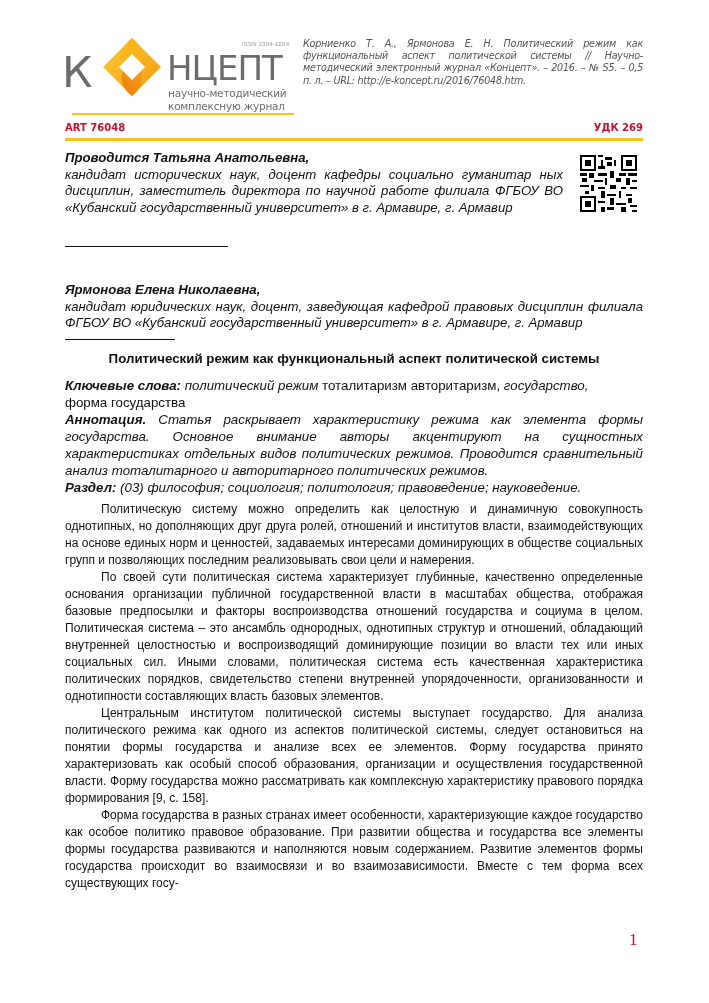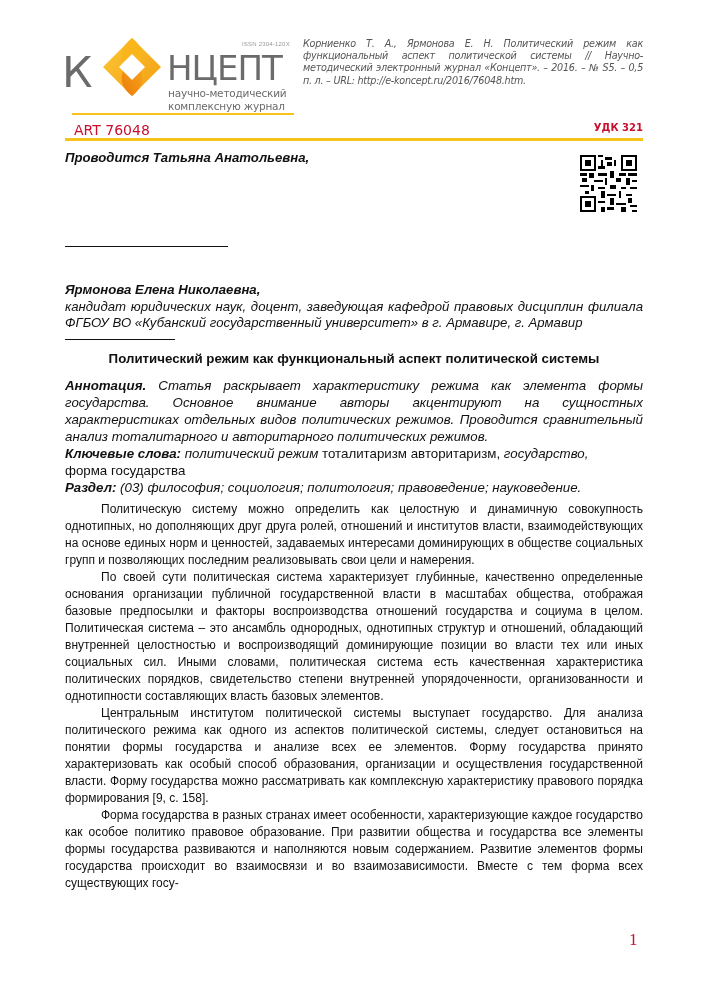--- a/index.html
+++ b/index.html
@@ -17,7 +17,7 @@
 
     .citation { position: absolute; left: 303px; top: 38px; width: 340px; font-size: 9.6px; line-height: 12.2px; color: #555; font-style: italic; text-align: justify; font-family: "DejaVu Sans", sans-serif; letter-spacing: -0.25px; }
 
-    .art { position: absolute; left: 74px; top: 122px; font-size: 14px; font-weight: normal; color: #c8102e; font-family: "DejaVu Sans", sans-serif; }
+    .art { position: absolute; left: 65px; top: 122px; font-size: 10px; font-weight: bold; color: #c8102e; font-family: "DejaVu Sans", sans-serif; }
     .udk { position: absolute; right: 66px; top: 122px; font-size: 10px; font-weight: bold; color: #c8102e; font-family: "DejaVu Sans", sans-serif; }
     .top-rule { position: absolute; left: 65px; top: 138px; width: 578px; height: 3px; background: #f7c21a; }
 

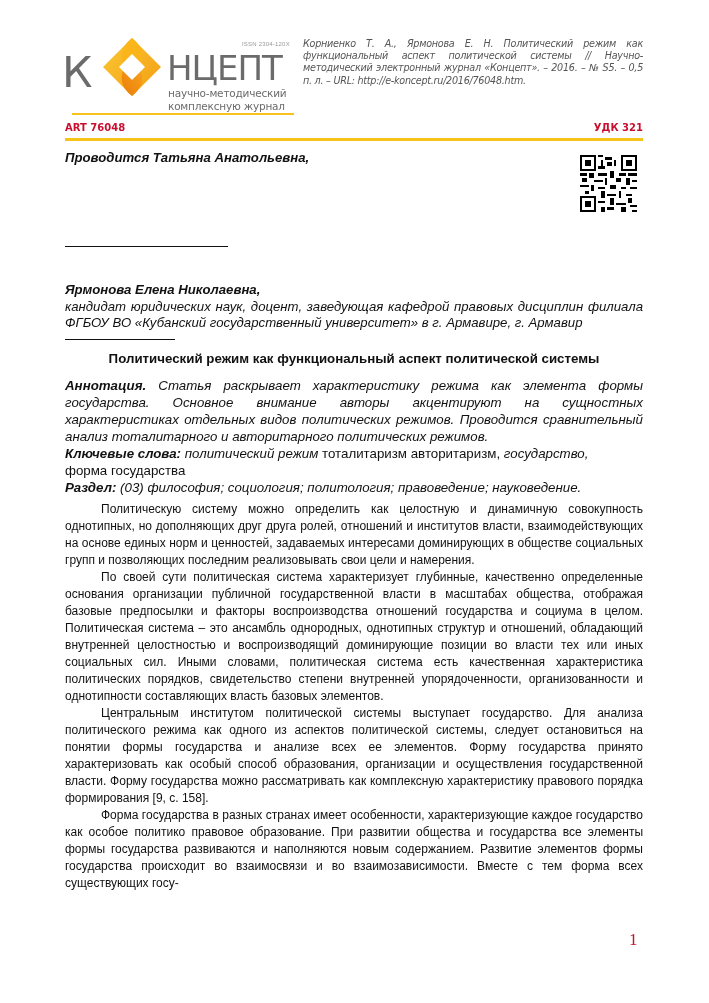--- a/index.html
+++ b/index.html
@@ -74,7 +74,7 @@
 <div class="citation">Корниенко Т. А., Ярмонова Е. Н. Политический режим как функциональный аспект политической системы // Научно-методический электронный журнал «Концепт». – 2016. – № S5. – 0,5 п. л. – URL: http://e-koncept.ru/2016/76048.htm.</div>
 
 <div class="art">ART 76048</div>
-<div class="udk">УДК 321</div>
+<div class="udk">УДК 269</div>
 <div class="top-rule"></div>
 
 <div class="author author1">

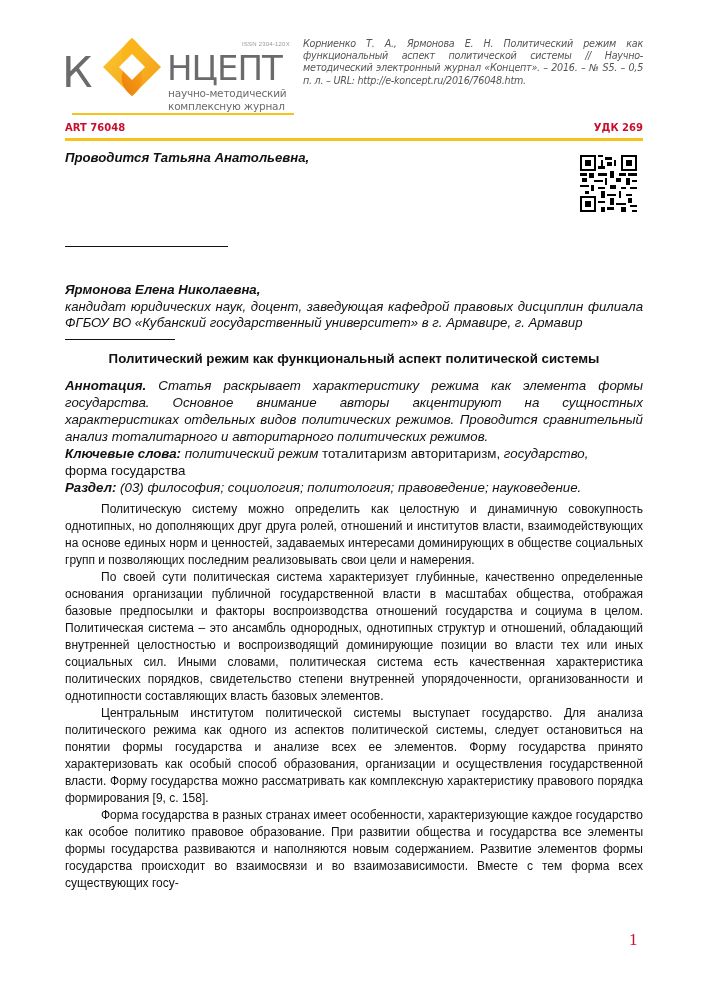--- a/index.html
+++ b/index.html
@@ -79,6 +79,7 @@
 
 <div class="author author1">
   <span class="name">Проводится Татьяна Анатольевна,</span>
+  <span class="desc">кандидат исторических наук, доцент кафедры социально гуманитар ных дисциплин, заместитель директора по научной работе филиала ФГБОУ ВО «Кубанский государственный университет» в г. Армавире, г. Армавир</span>
 </div>
 
 <svg class="qr" viewBox="0 0 25 25" shape-rendering="crispEdges">

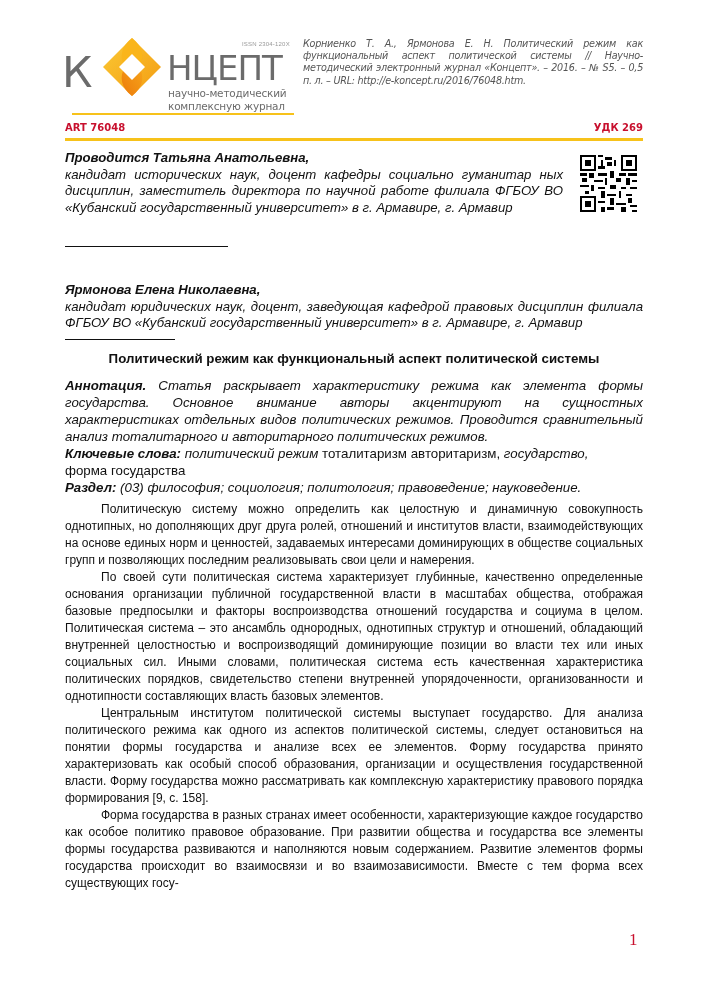--- a/index.html
+++ b/index.html
@@ -146,8 +146,8 @@
 <div class="title">Политический режим как функциональный аспект политической системы</div>
 
 <div class="abstract">
+  <p style="text-align:left;"><span class="lbl">Ключевые слова:</span><span class="it"> политический режим</span><span>  тоталитаризм  авторитаризм, </span><span class="it">государство,</span><br><span> форма государства</span></p>
   <p><span class="lbl">Аннотация.</span><span class="it"> Статья раскрывает характеристику режима как элемента формы государства. Основное внимание авторы акцентируют на сущностных характеристиках отдельных видов политических режимов. Проводится сравнительный анализ тоталитарного и авторитарного политических режимов.</span></p>
-  <p style="text-align:left;"><span class="lbl">Ключевые слова:</span><span class="it"> политический режим</span><span>  тоталитаризм  авторитаризм, </span><span class="it">государство,</span><br><span> форма государства</span></p>
   <p><span class="lbl">Раздел:</span><span class="it"> (03) философия; социология; политология; правоведение; науковедение.</span></p>
 </div>
 

